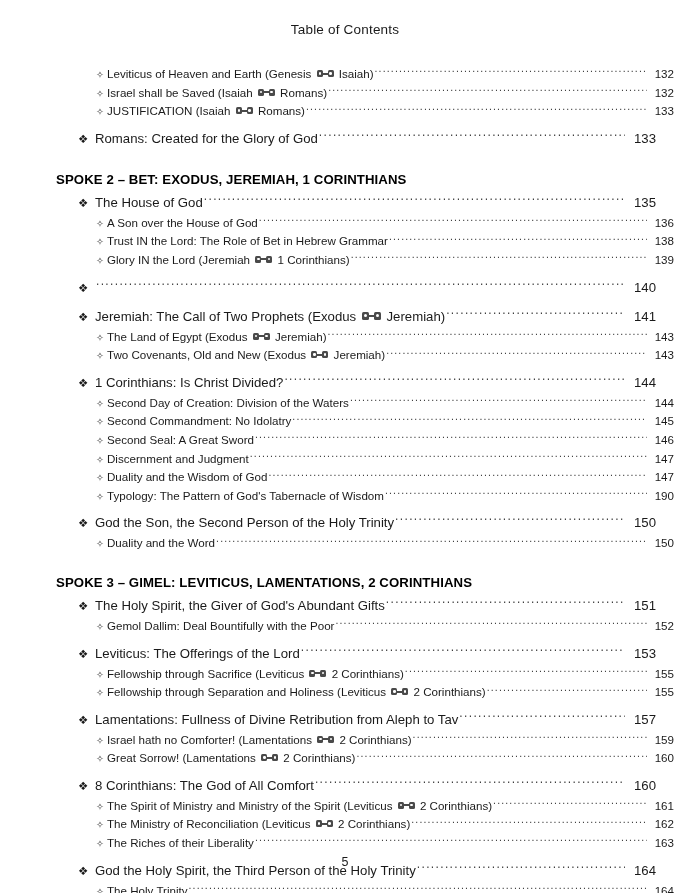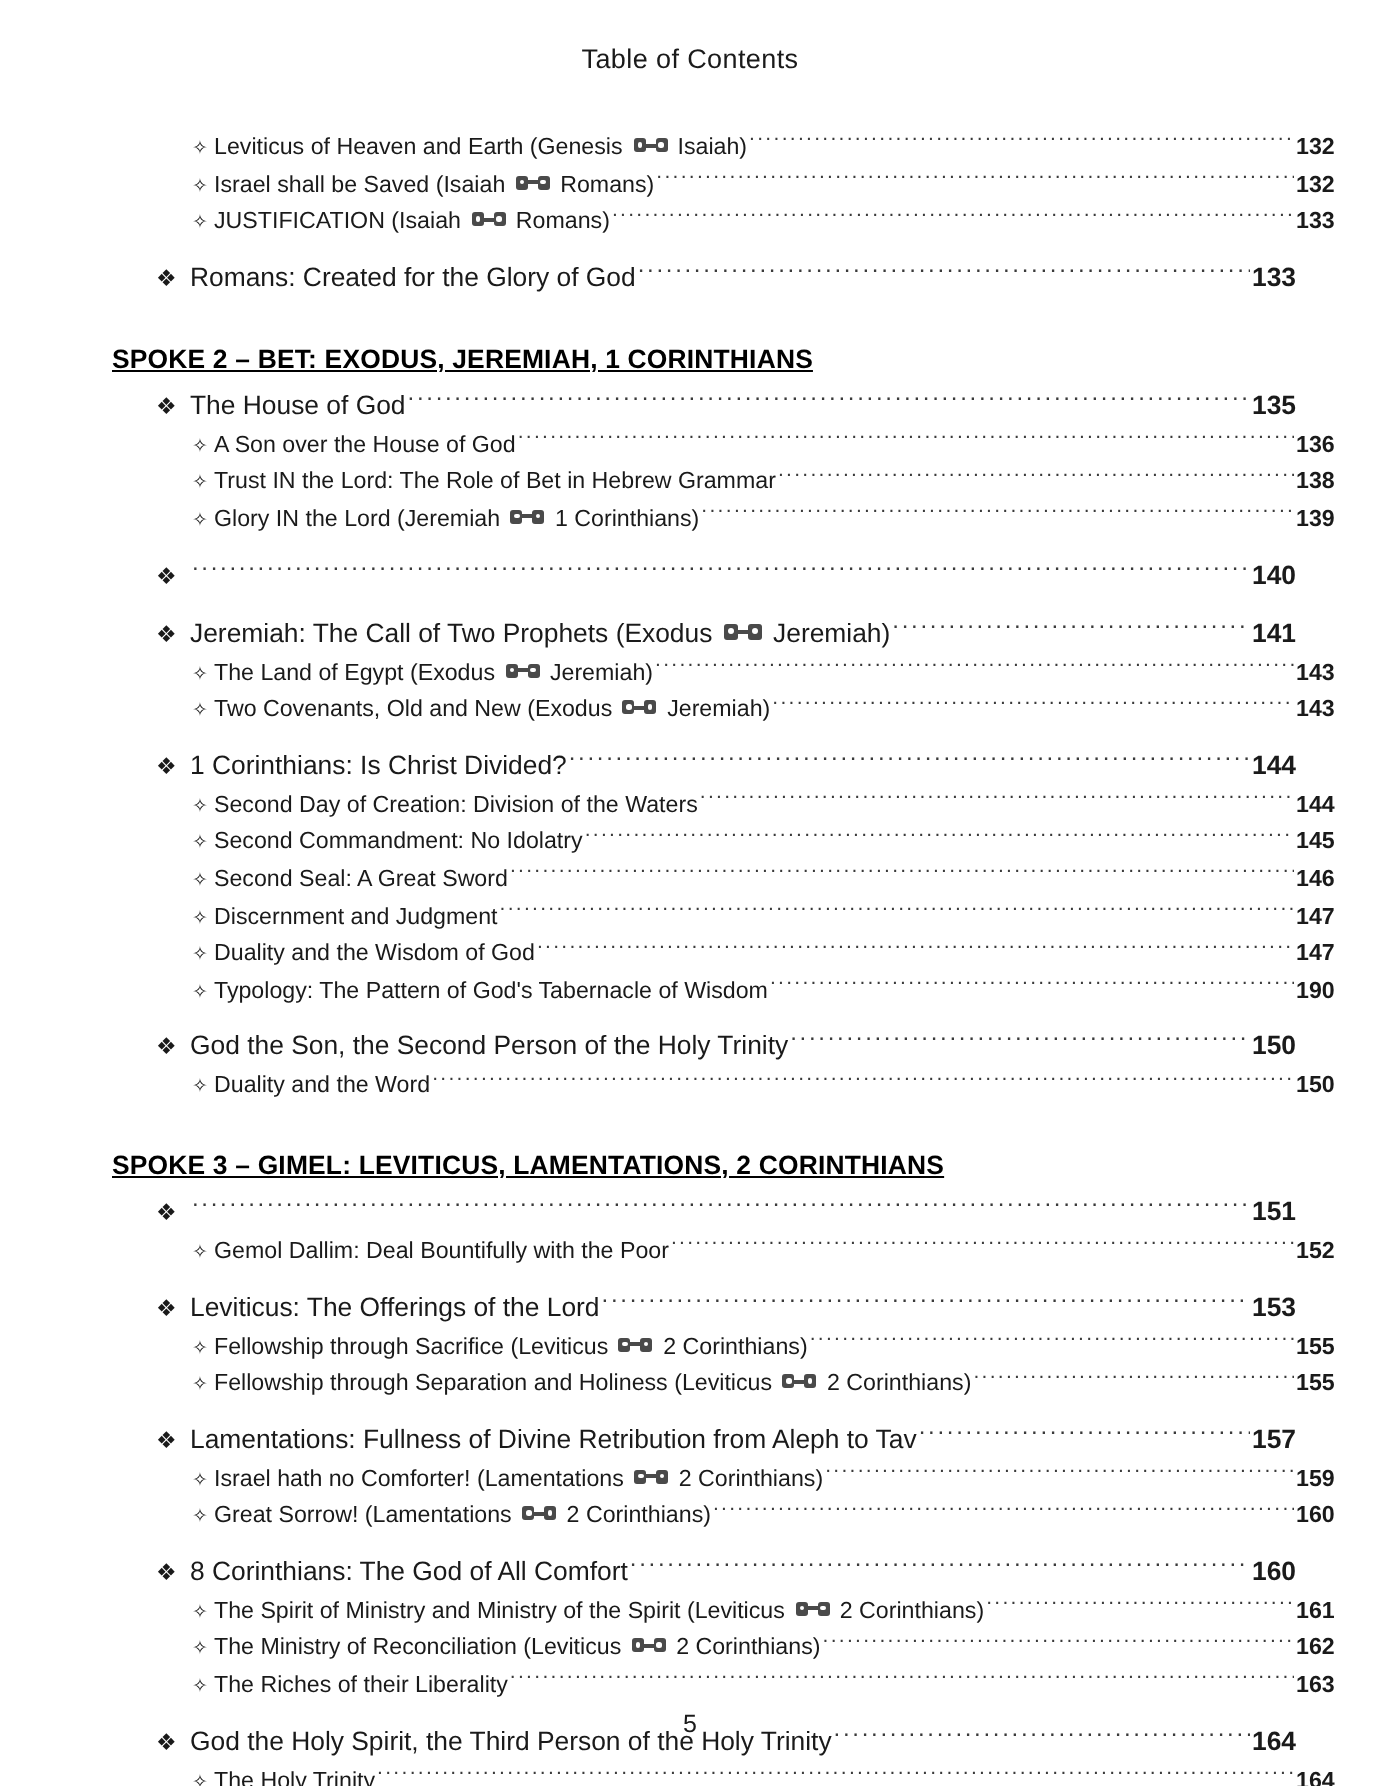--- a/index.html
+++ b/index.html
@@ -79,9 +79,8 @@
 
   .pageno {
     flex: 0 0 auto;
-    text-align: left;
-    color: #1a1a1a;
-    font-weight: bold;
+    text-align: right;
+    color: #1a1a1a;
   }
 
   

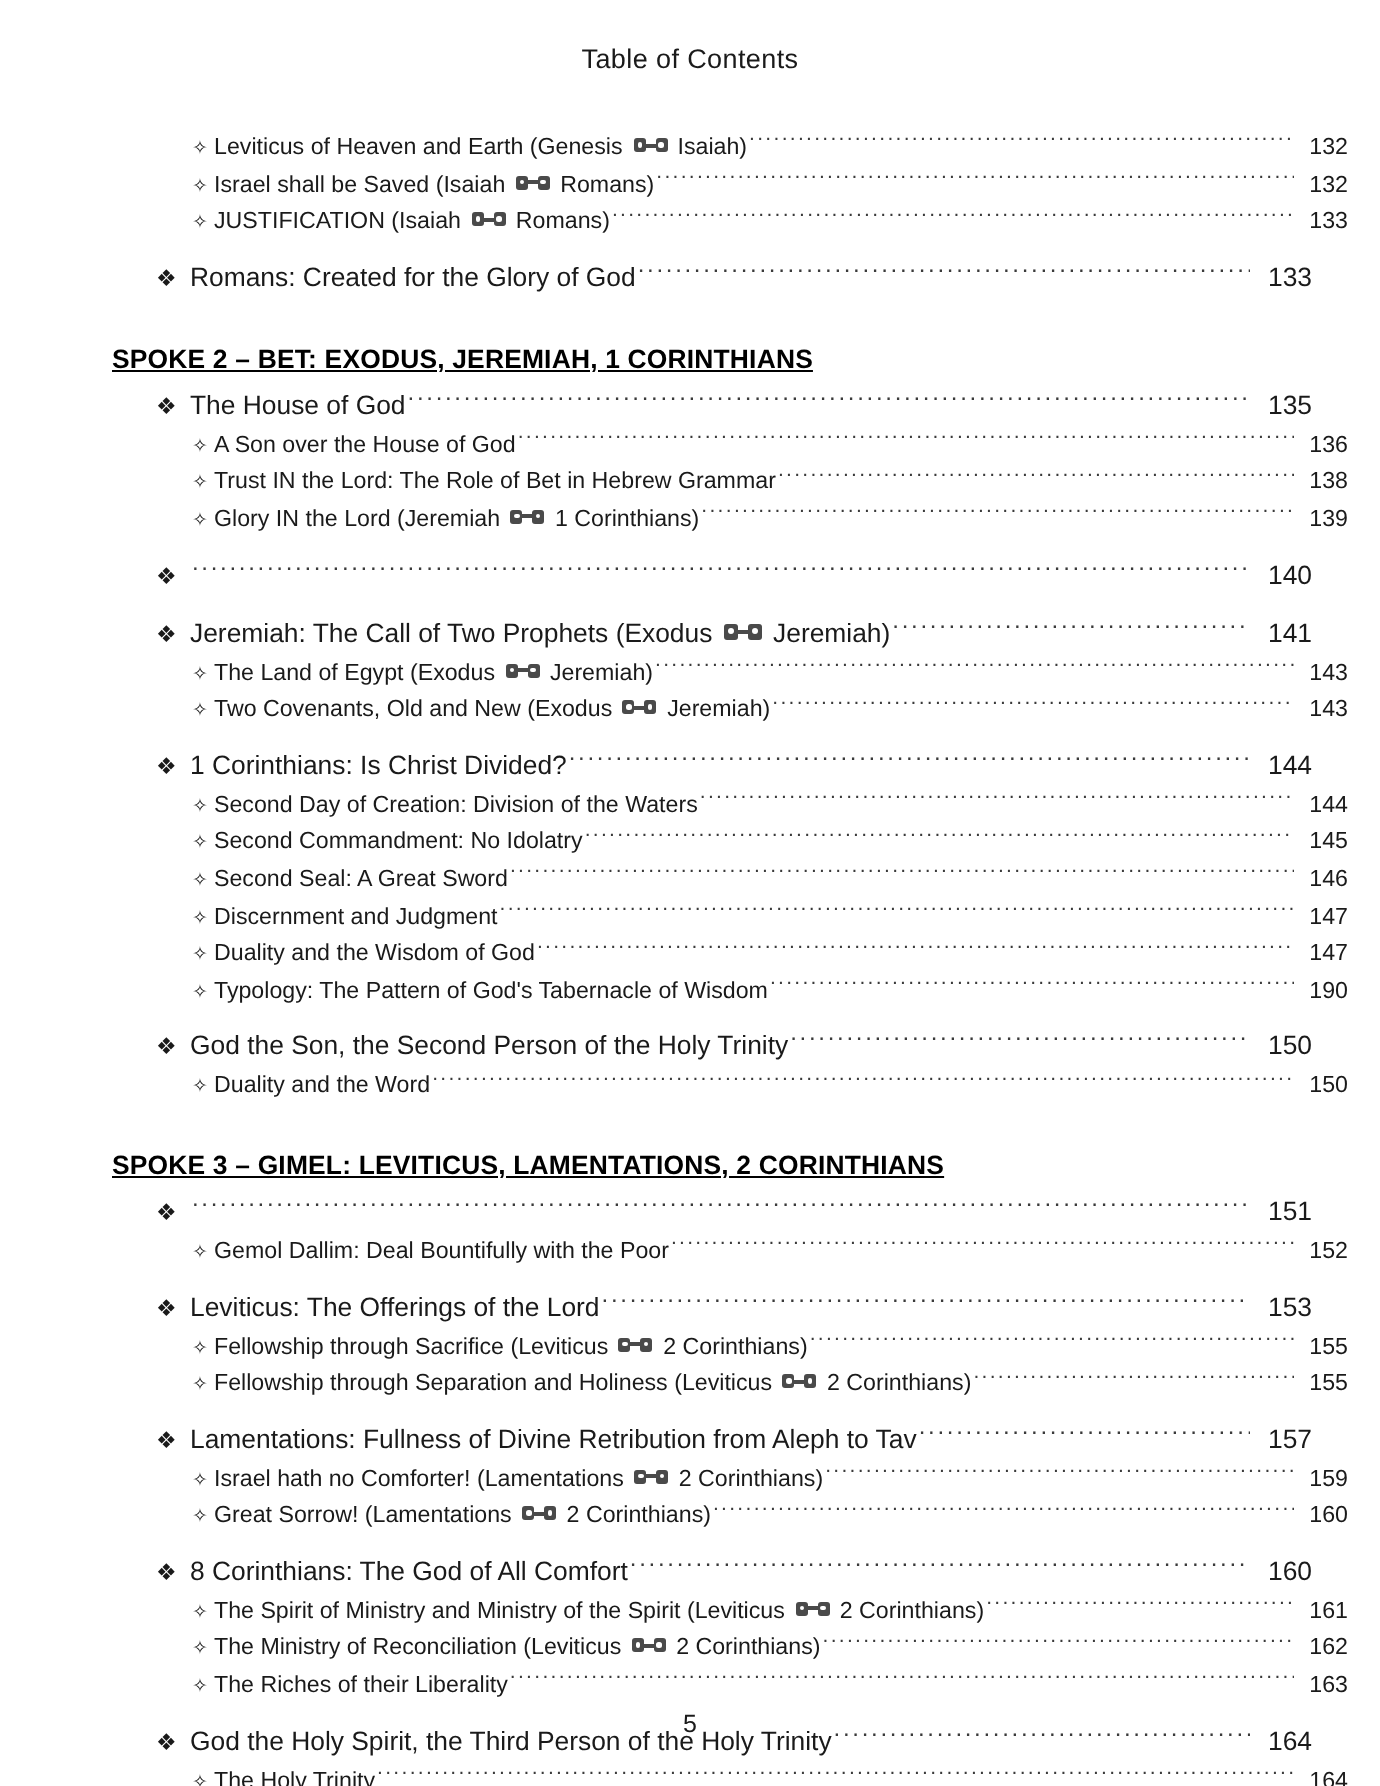--- a/index.html
+++ b/index.html
@@ -123,7 +123,6 @@
     padding-left: 0;
     letter-spacing: 0.1px;
     white-space: nowrap;
-    text-decoration: underline;
   }
 
   

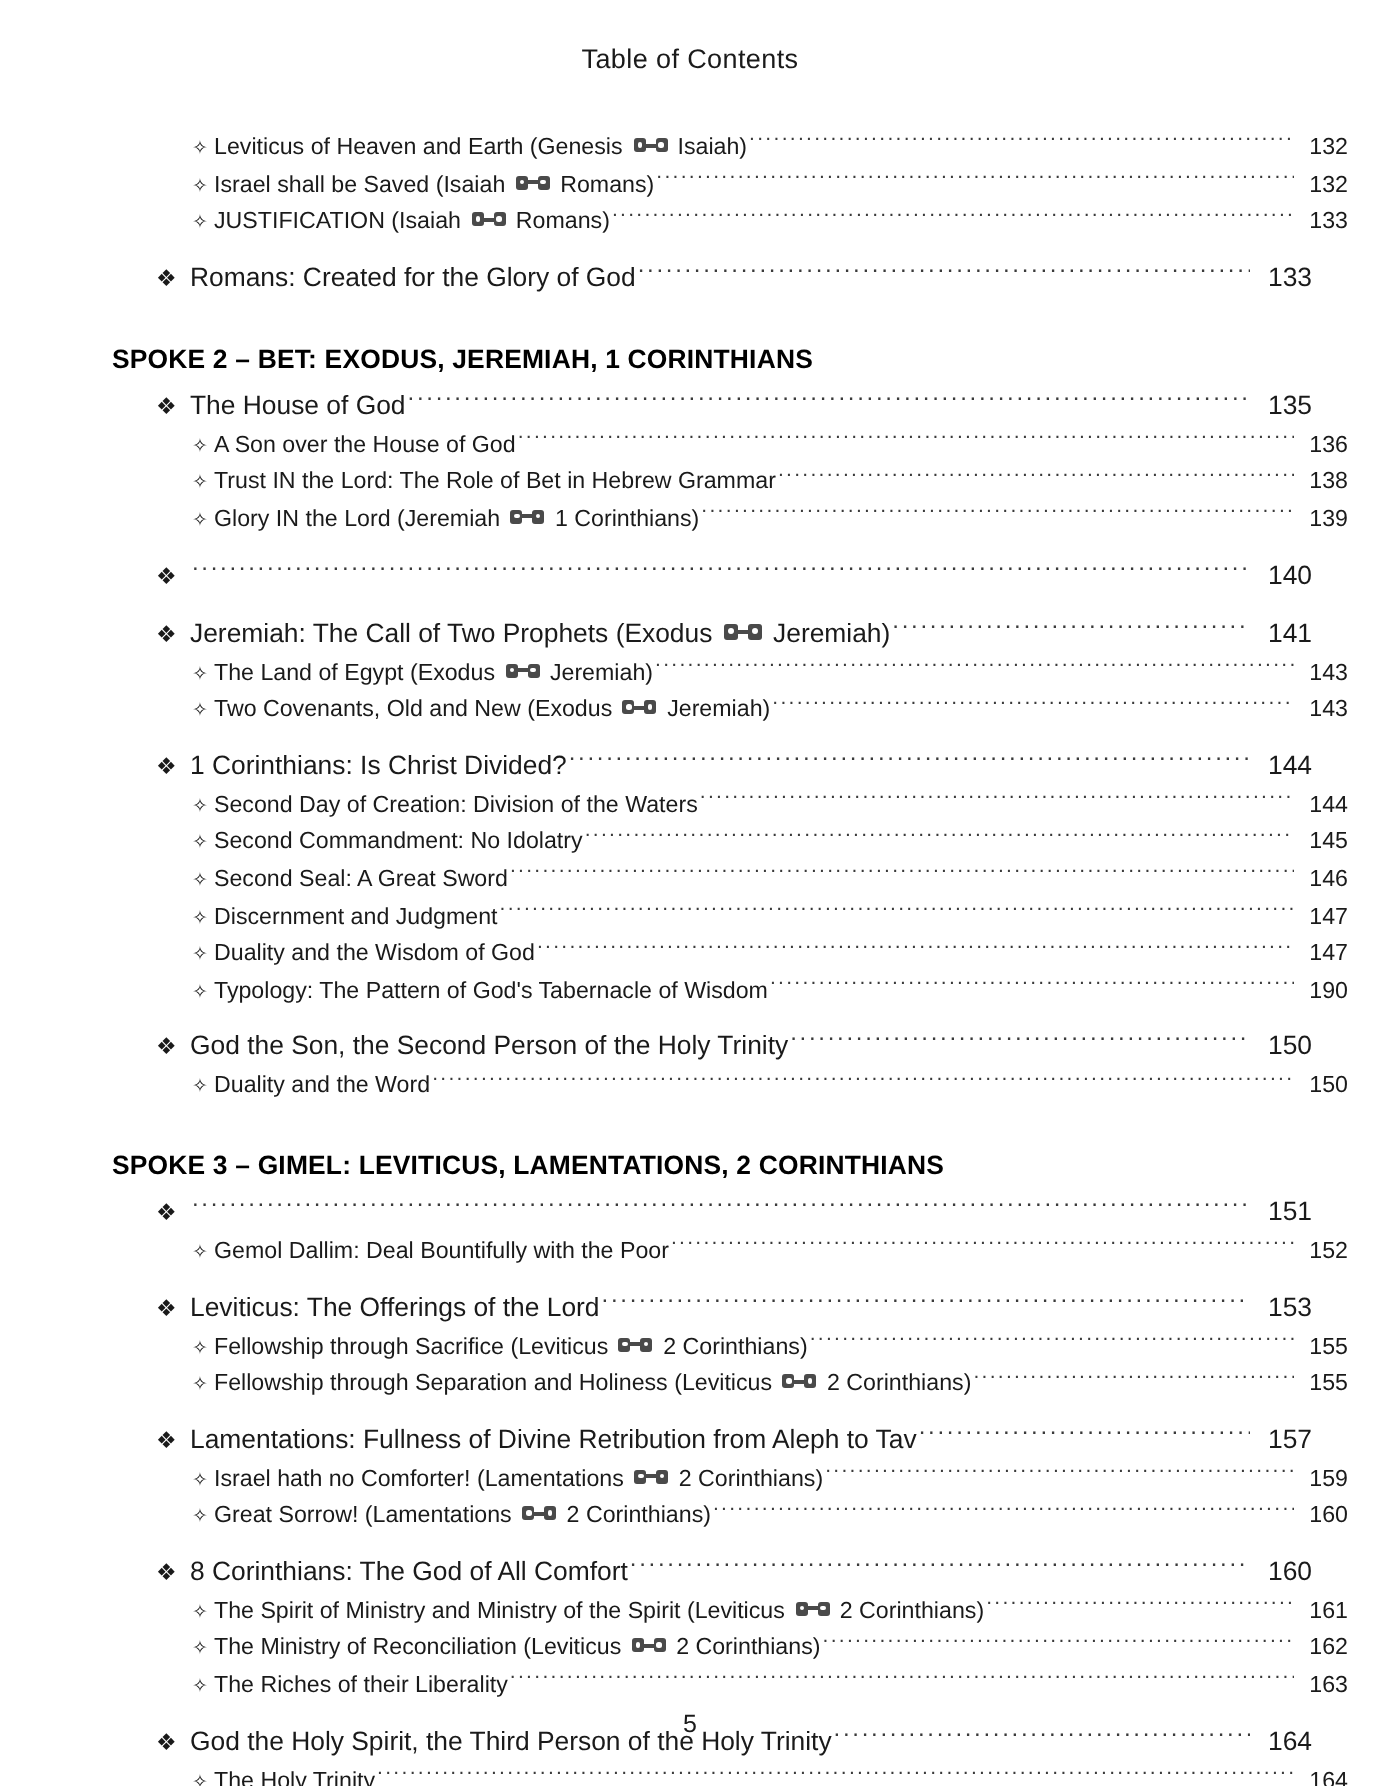--- a/index.html
+++ b/index.html
@@ -316,6 +316,7 @@
       <div class="spoke">SPOKE 3 – GIMEL: LEVITICUS, LAMENTATIONS, 2 CORINTHIANS</div>
       <div class="row lvl1 tight">
         <span class="bullet">❖</span>
+        <span class="title"><span>The Holy Spirit, the Giver of God's Abundant Gifts</span></span>
         <span class="leader"></span>
         <span class="pageno">151</span>
       </div>

